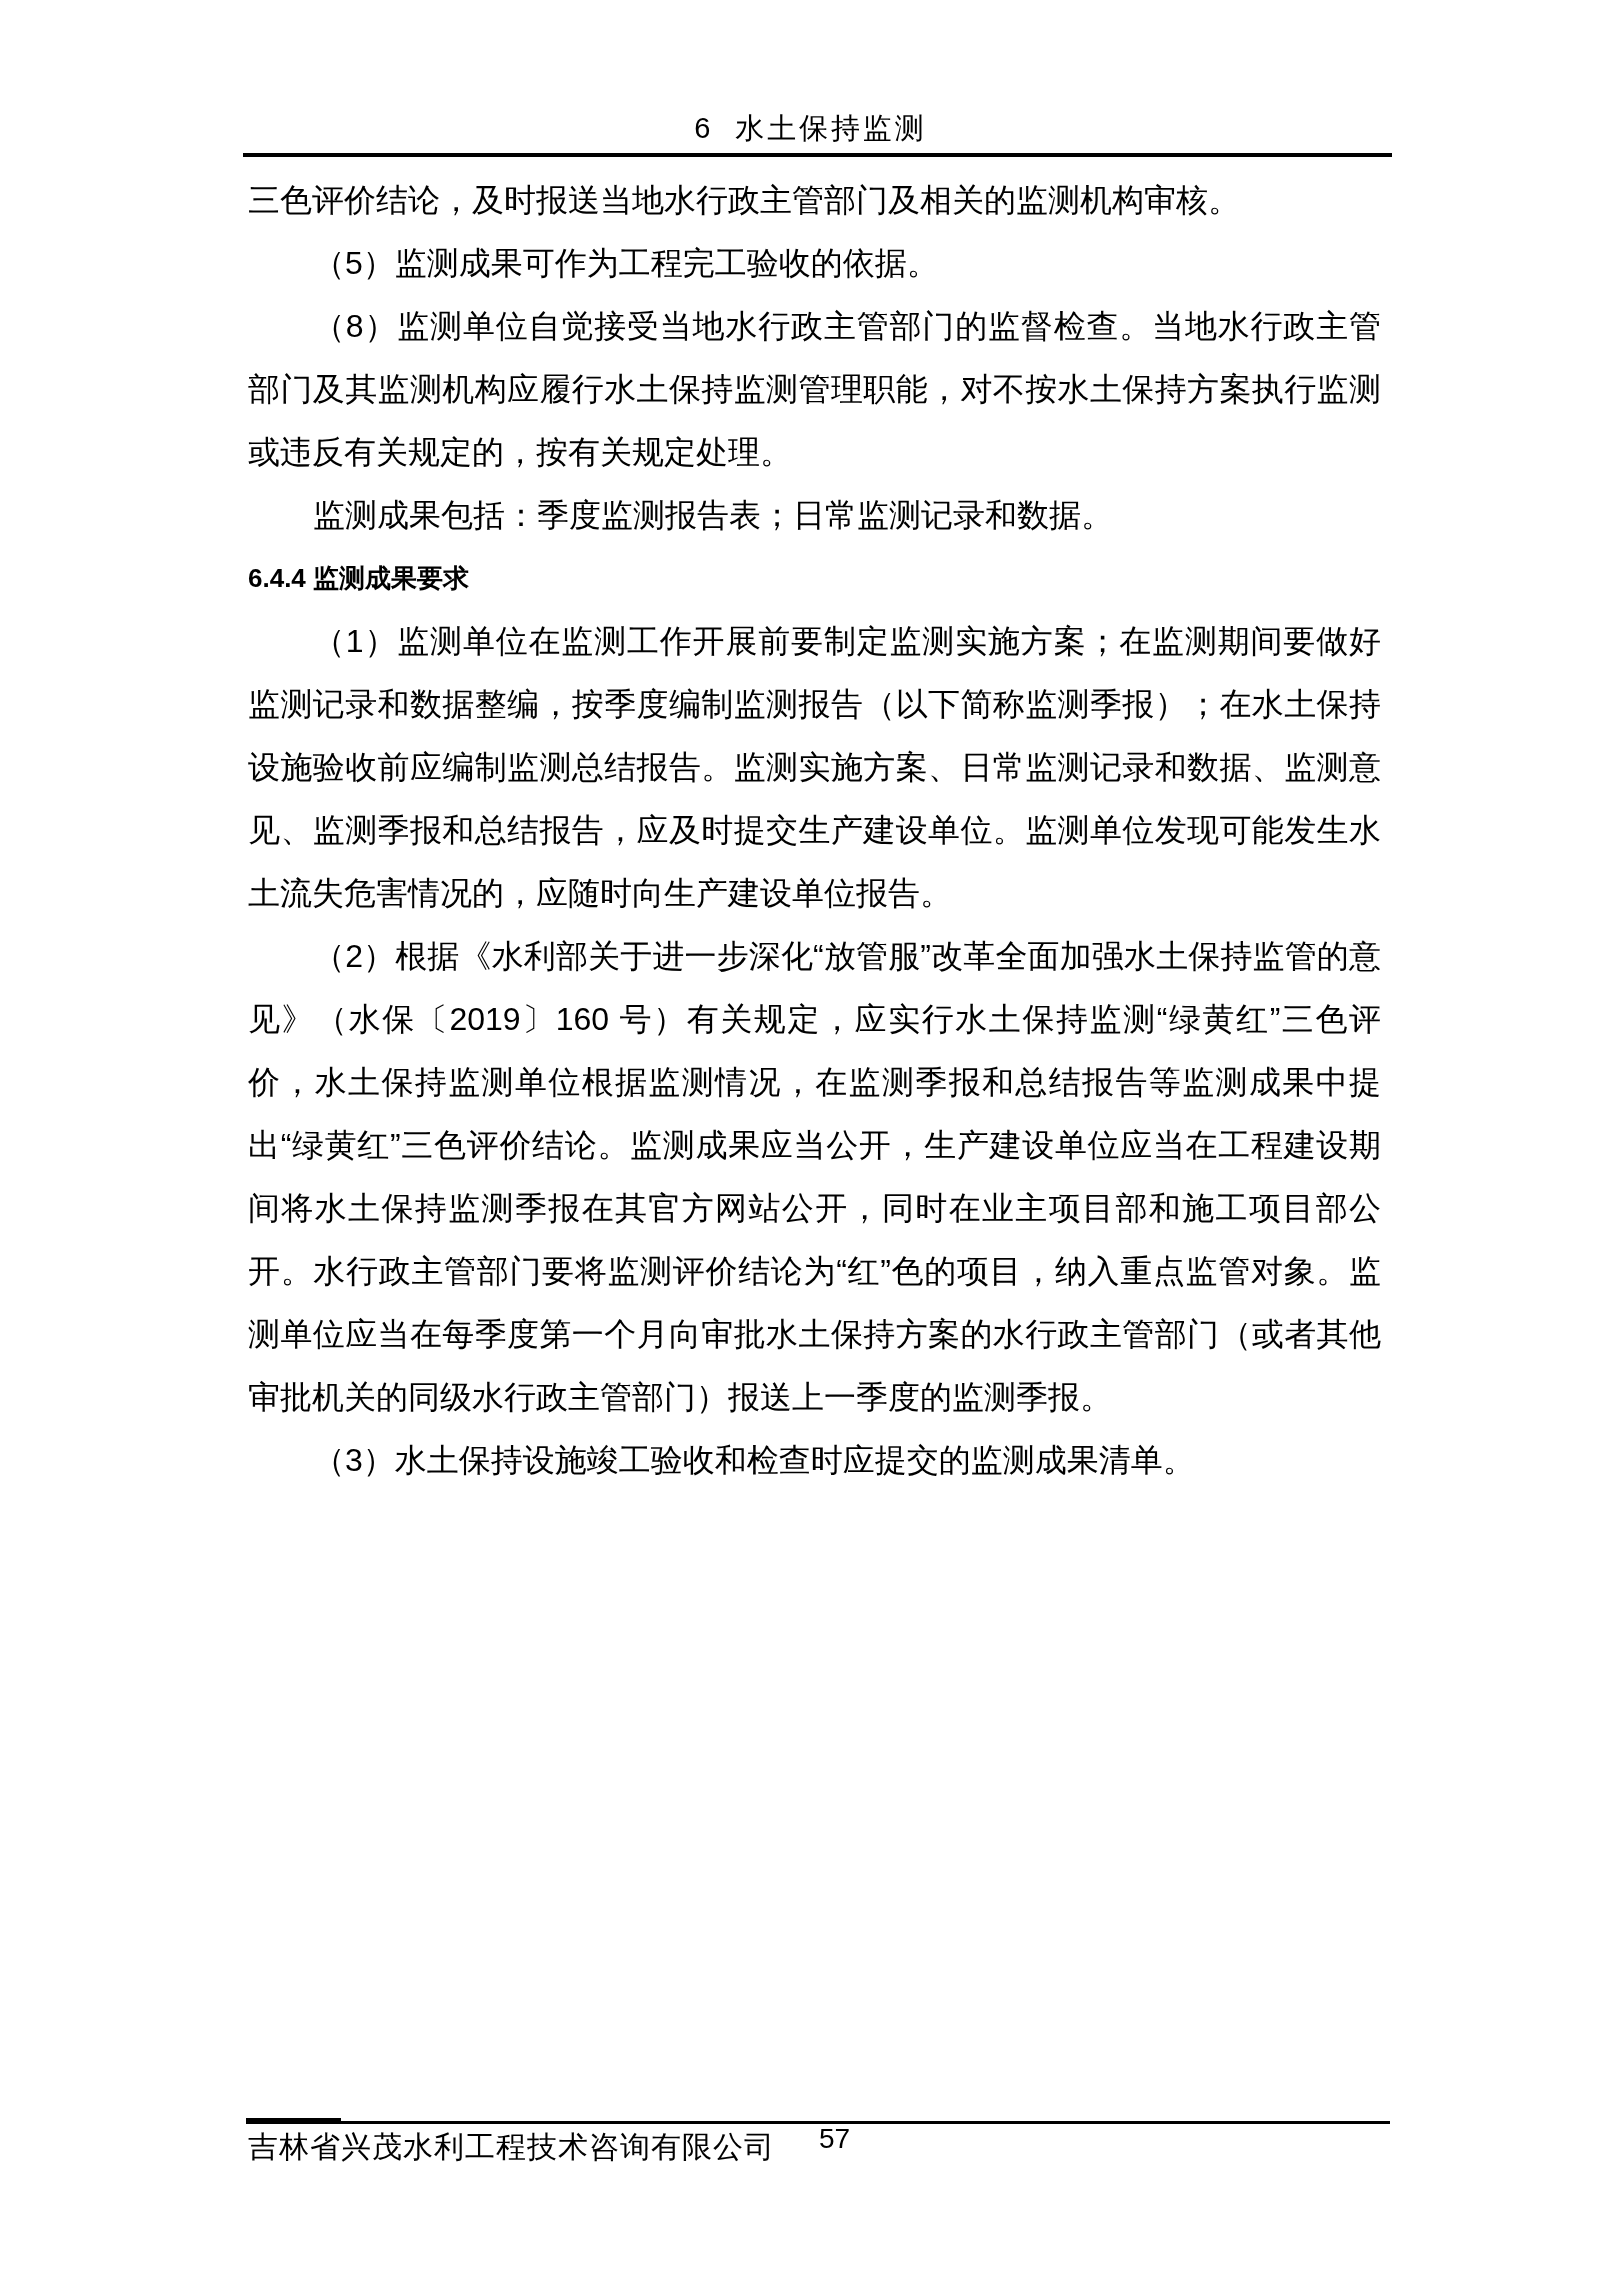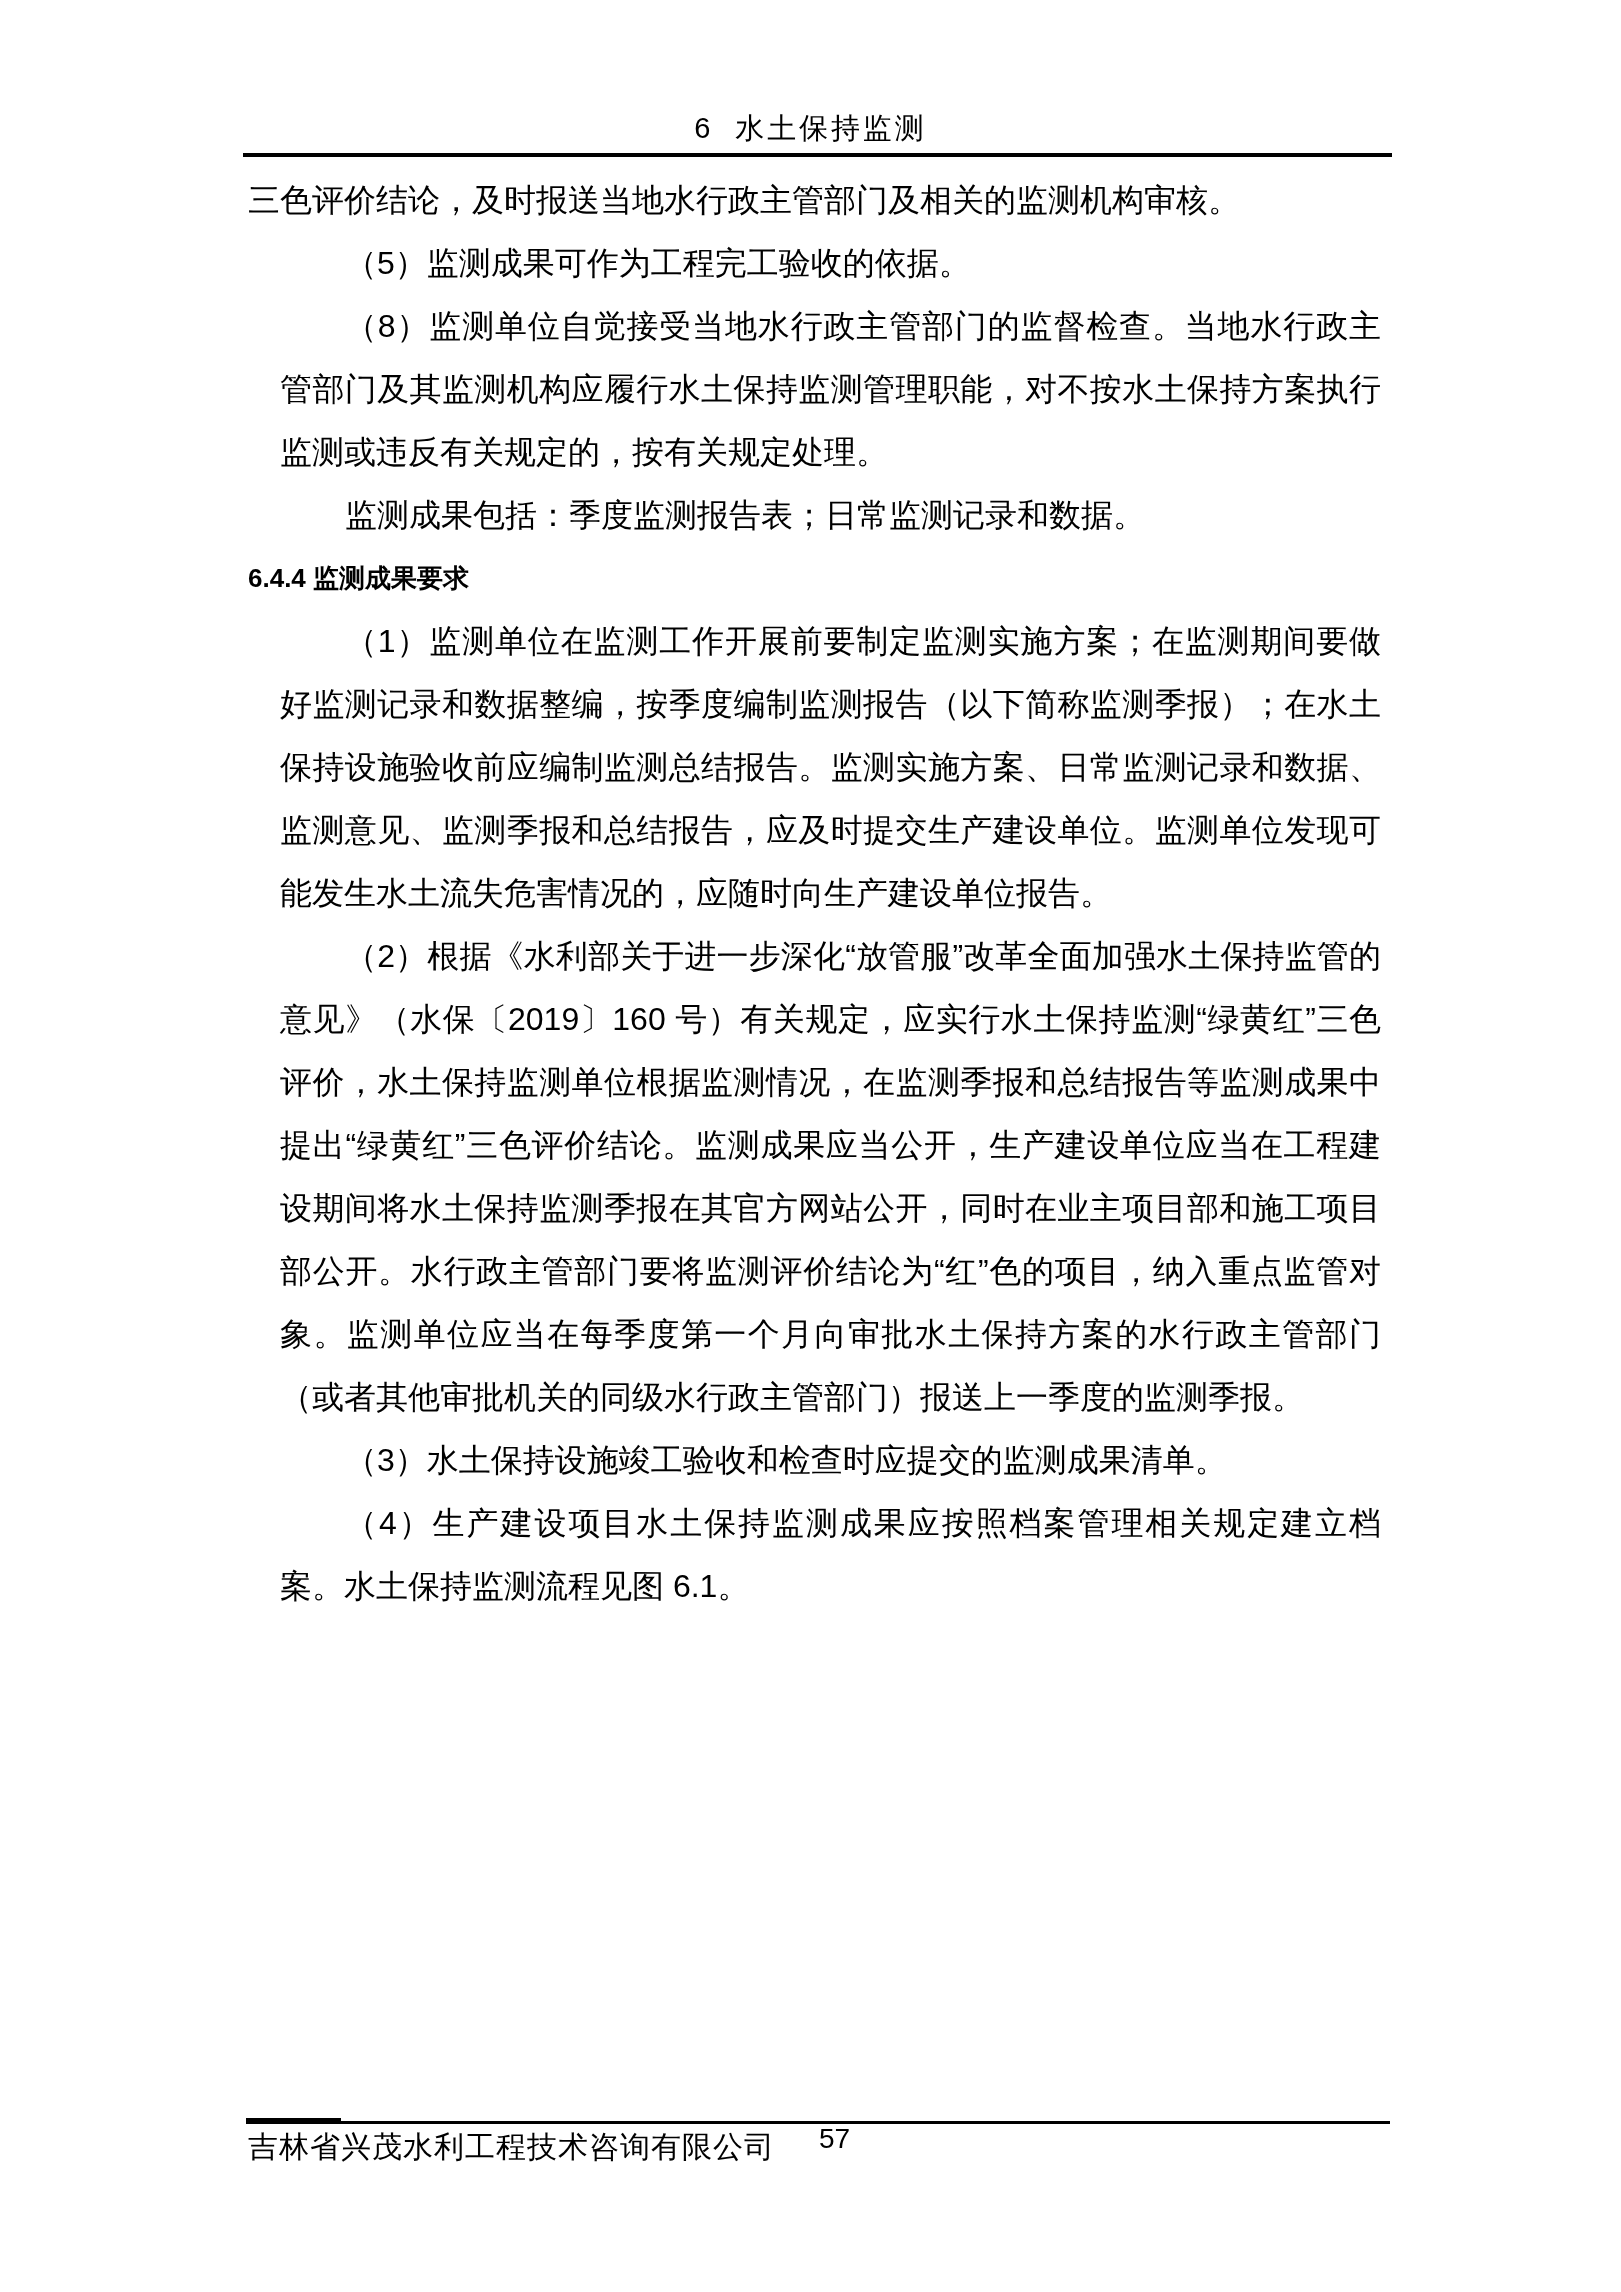--- a/index.html
+++ b/index.html
@@ -50,7 +50,6 @@
   }
   .content p.indent {
     text-indent: 65px;
-    margin-left: 32px;
   }
   .section-heading {
     margin: 0;

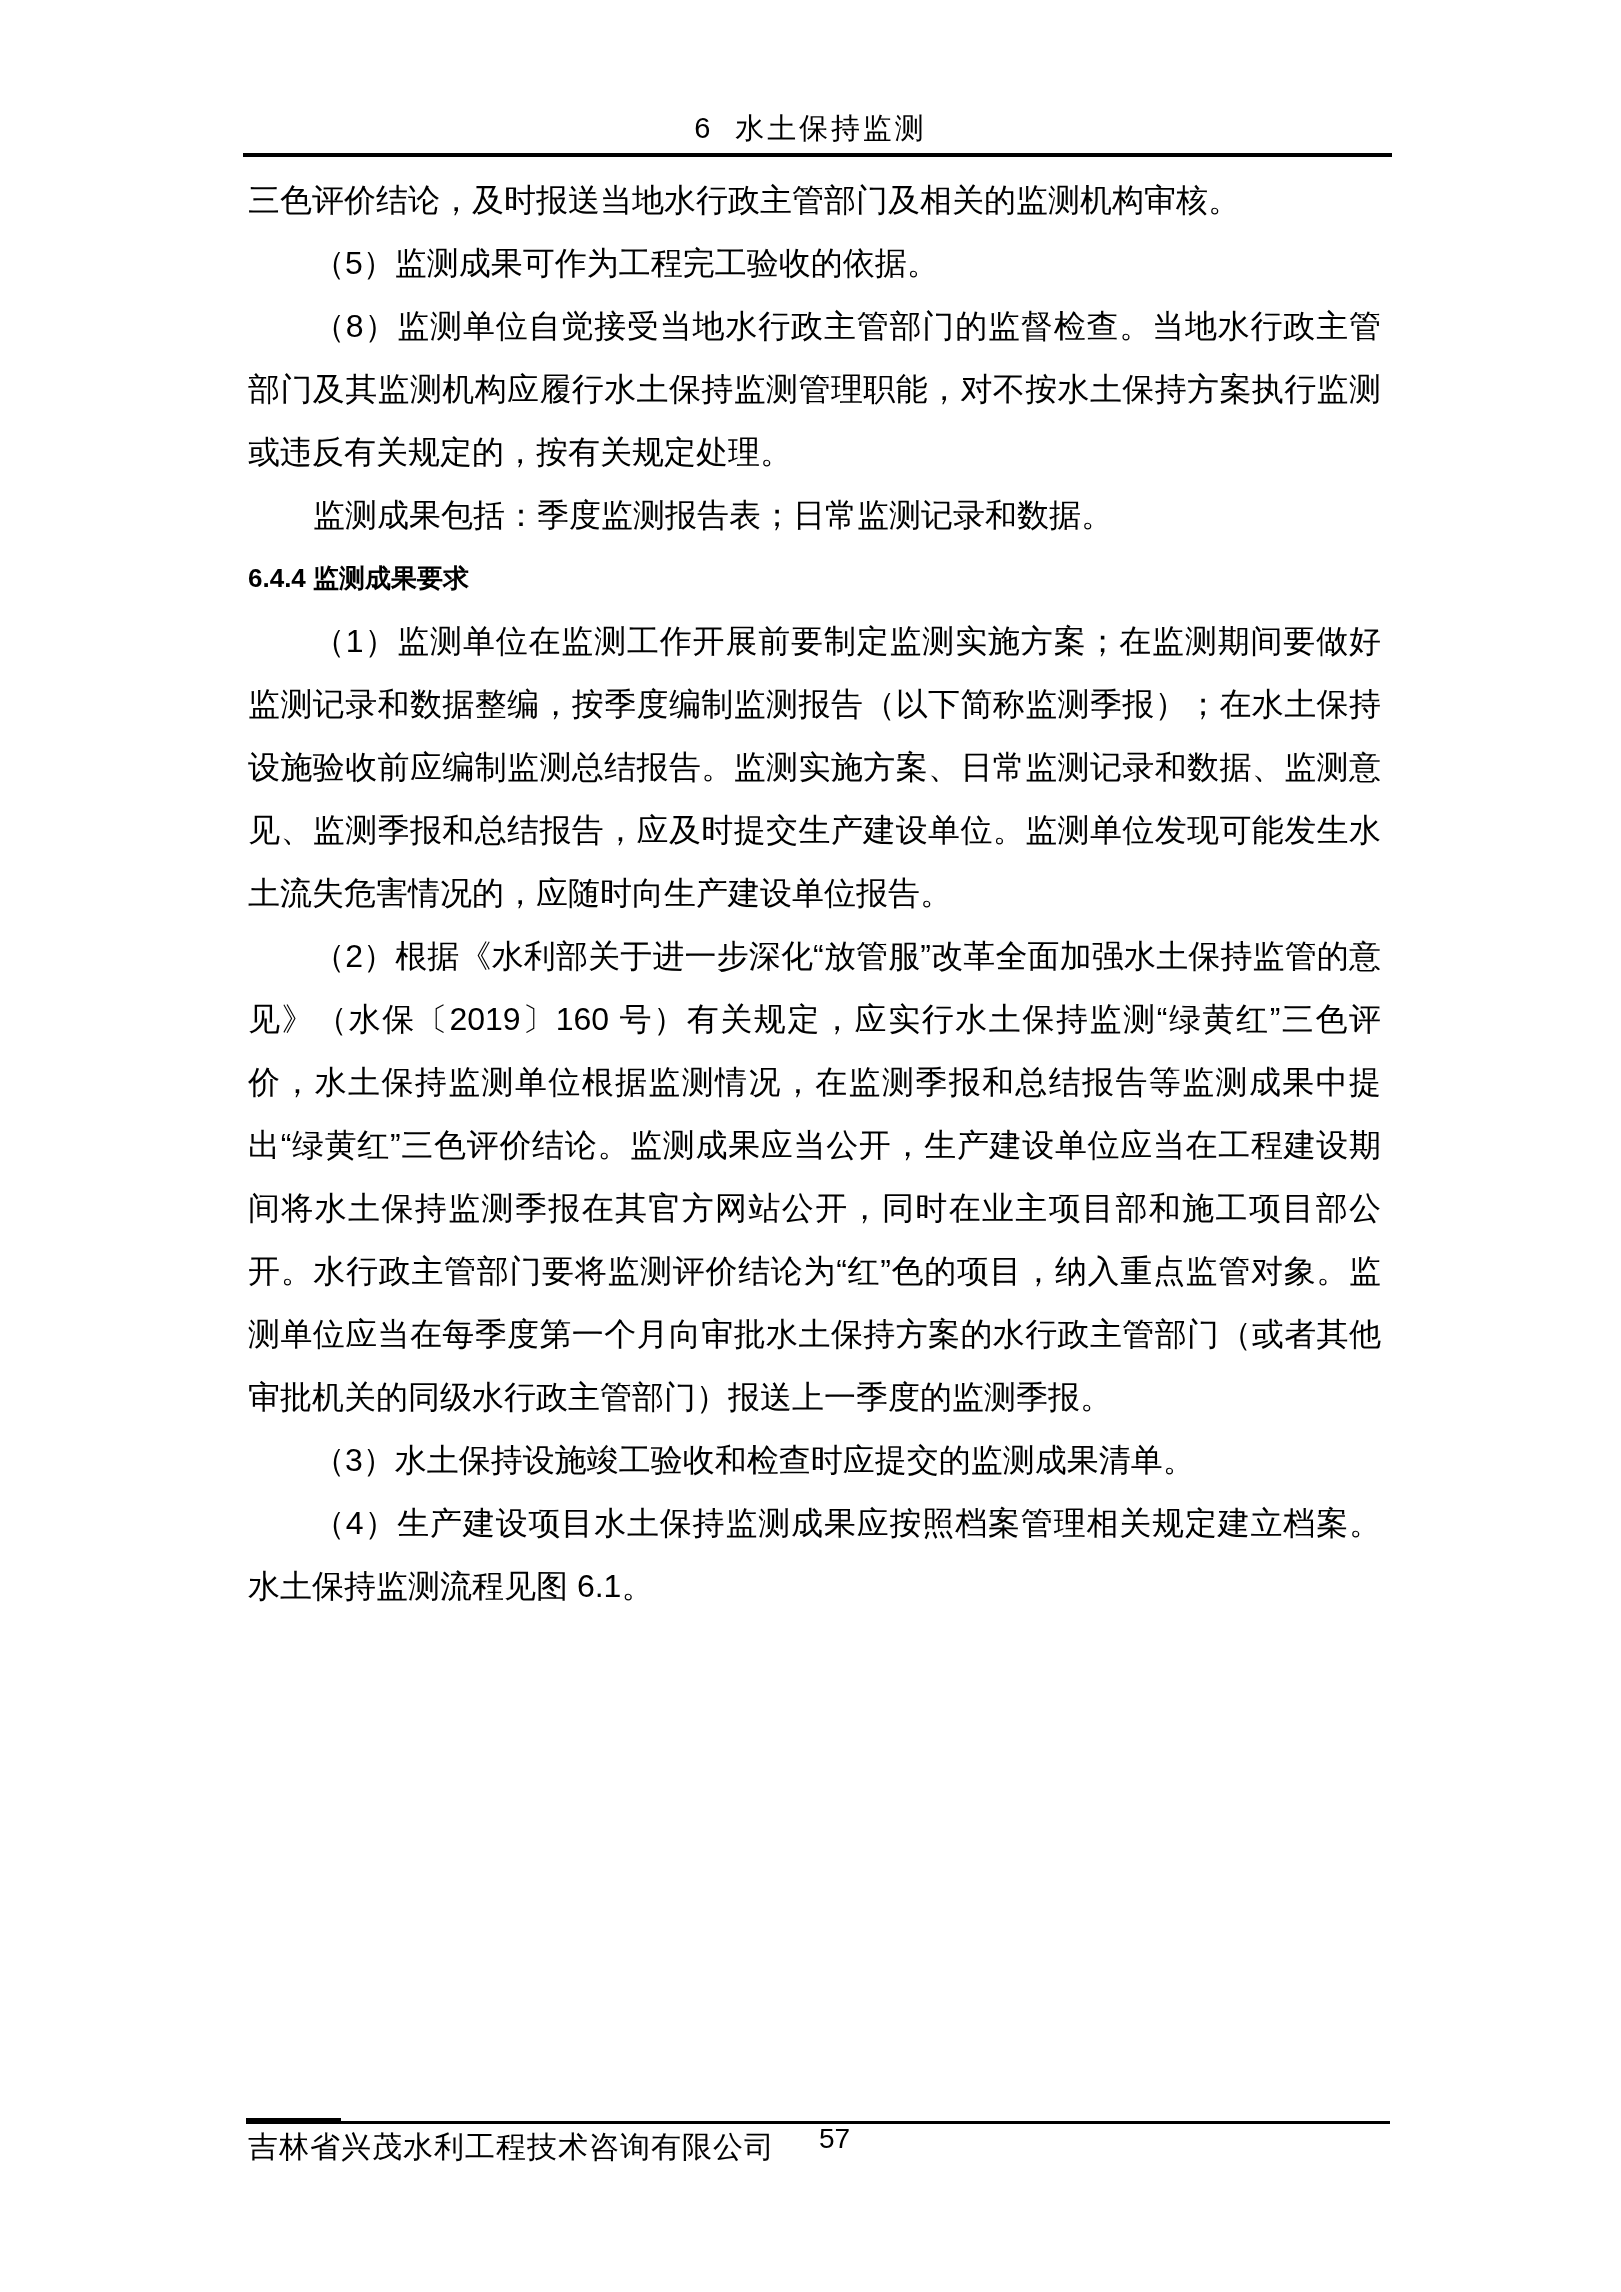--- a/index.html
+++ b/index.html
@@ -109,7 +109,6 @@
     <p class="indent">（1）监测单位在监测工作开展前要制定监测实施方案；在监测期间要做好监测记录和数据整编，按季度编制监测报告（以下简称监测季报）；在水土保持设施验收前应编制监测总结报告。监测实施方案、日常监测记录和数据、监测意见、监测季报和总结报告，应及时提交生产建设单位。监测单位发现可能发生水土流失危害情况的，应随时向生产建设单位报告。</p>
     <p class="indent">（2）根据《水利部关于进一步深化“放管服”改革全面加强水土保持监管的意见》（水保〔2019〕160 号）有关规定，应实行水土保持监测“绿黄红”三色评价，水土保持监测单位根据监测情况，在监测季报和总结报告等监测成果中提出“绿黄红”三色评价结论。监测成果应当公开，生产建设单位应当在工程建设期间将水土保持监测季报在其官方网站公开，同时在业主项目部和施工项目部公开。水行政主管部门要将监测评价结论为“红”色的项目，纳入重点监管对象。监测单位应当在每季度第一个月向审批水土保持方案的水行政主管部门（或者其他审批机关的同级水行政主管部门）报送上一季度的监测季报。</p>
     <p class="indent">（3）水土保持设施竣工验收和检查时应提交的监测成果清单。</p>
-    <p class="indent">（4）生产建设项目水土保持监测成果应按照档案管理相关规定建立档案。水土保持监测流程见图 6.1。</p>
   </div>
 
   <div class="footer-rule-thick"></div>

